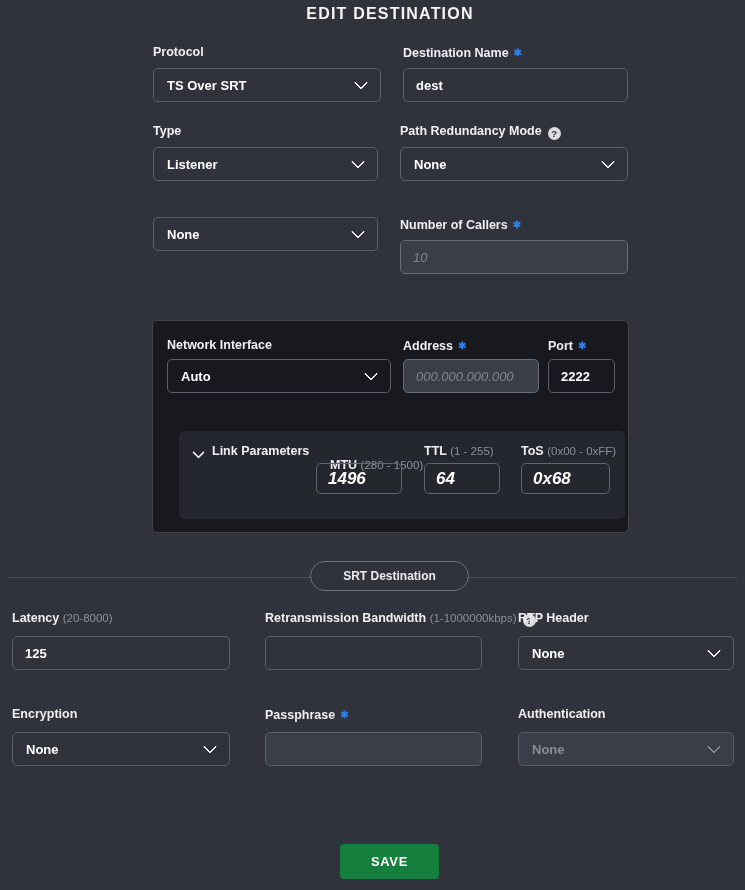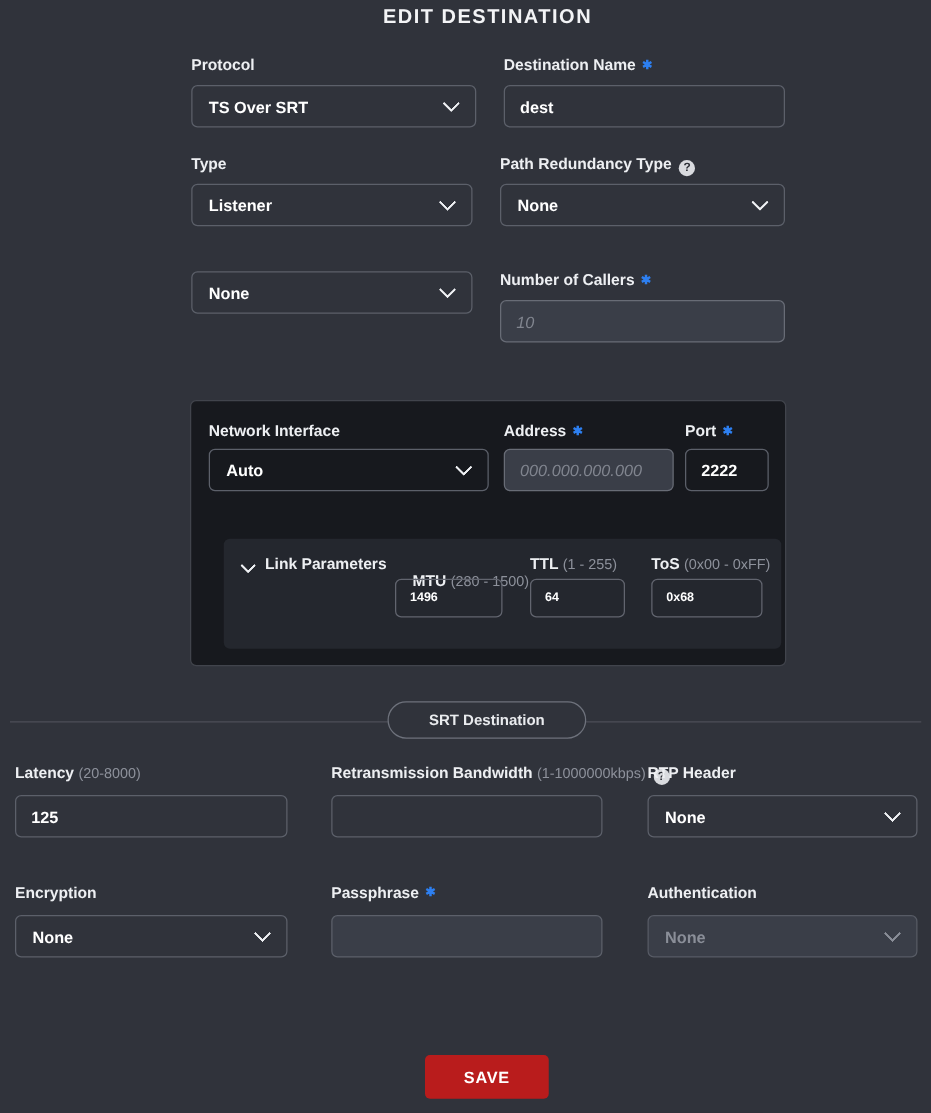--- a/index.html
+++ b/index.html
@@ -118,7 +118,7 @@
         </div>
     </div>
     <div class="col c2">
-      <div class="lbl"><span>Path Redundancy Type</span><span class="help">?</span></div>
+      <div class="lbl"><span>Path Redundancy Mode</span><span class="help">?</span></div>
       <div class="select">
           <span>None</span>
           <span class="chev"></span>

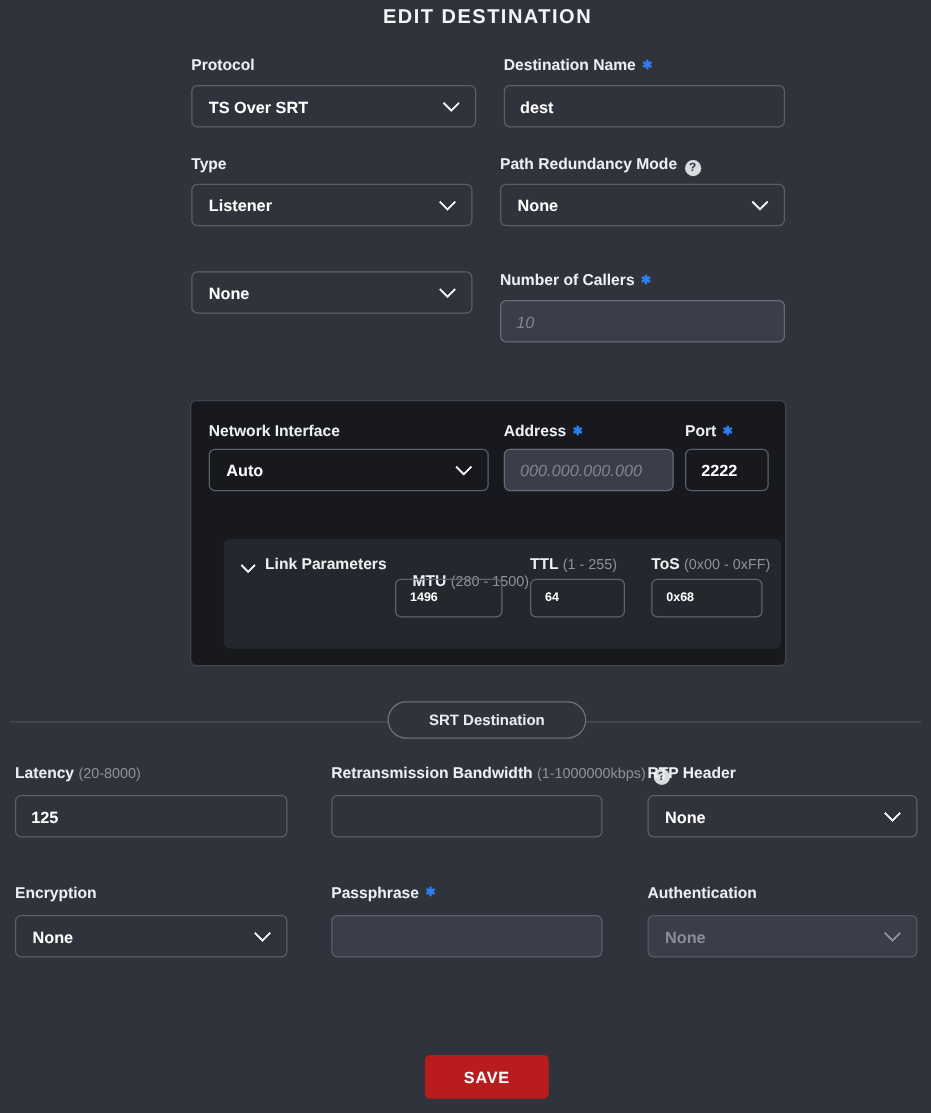--- a/index.html
+++ b/index.html
@@ -67,8 +67,8 @@
   .mini-input{
     box-sizing:border-box;height:31px;background:transparent;
     border:1px solid #62656f;border-radius:5px;color:#fff;
-    font-family:"Liberation Sans",sans-serif;font-size:10px;font-weight:700;
-    padding:0 11px;outline:none;width:100%;
+    font-family:"Liberation Sans",sans-serif;font-size:17px;font-weight:700;
+    padding:0 11px;outline:none;width:100%;font-style:italic;
   }
   
   .divline{position:absolute;top:577px;left:8px;right:8px;height:1px;background:#4c4f58;}

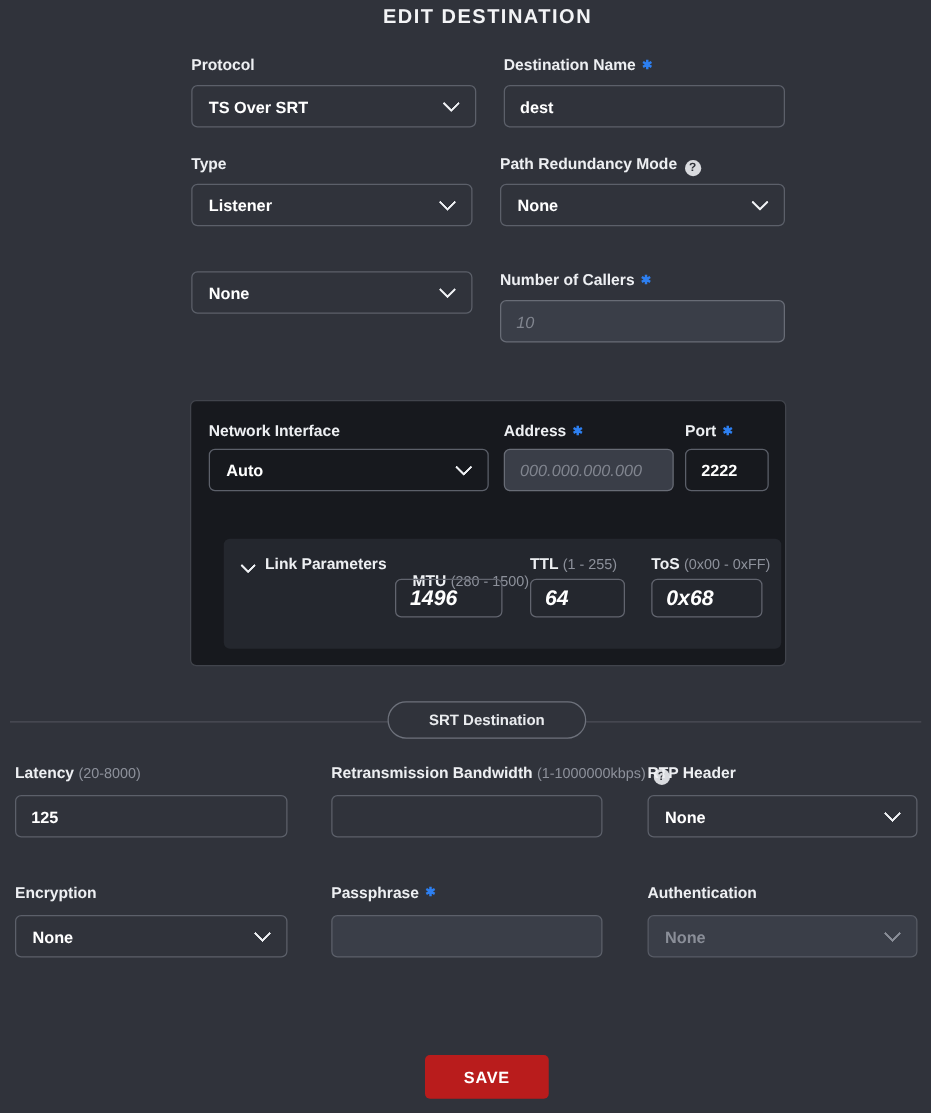--- a/index.html
+++ b/index.html
@@ -84,7 +84,7 @@
   
   .save{
     position:absolute;left:340px;top:844px;width:99px;height:35px;
-    background:#b91c1c;border:none;border-radius:4px;cursor:pointer;
+    background:#15803d;border:none;border-radius:4px;cursor:pointer;
     color:#fff;font-family:"Liberation Sans",sans-serif;font-size:13px;font-weight:700;letter-spacing:0.6px;
   }
 </style>

